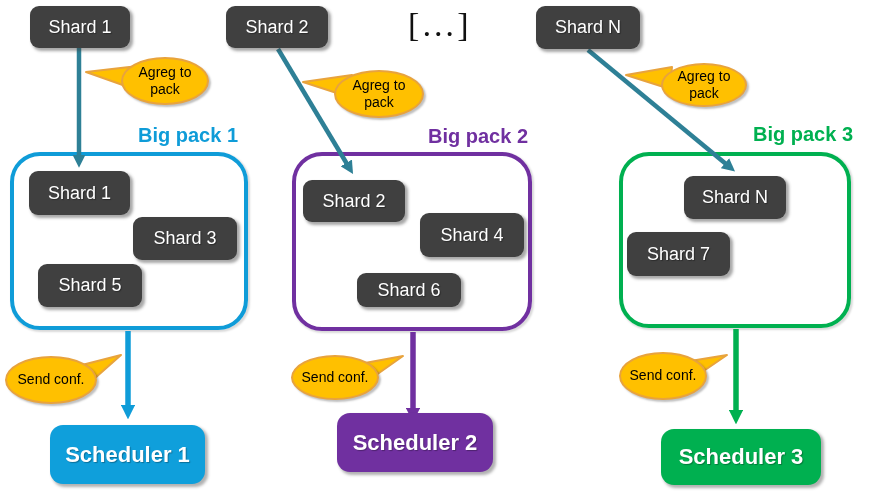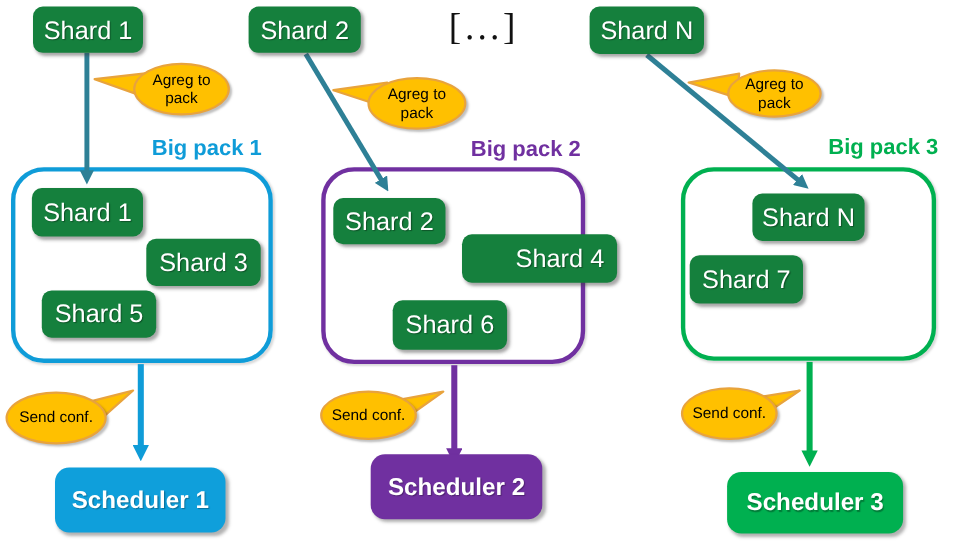--- a/index.html
+++ b/index.html
@@ -9,8 +9,8 @@
   }
   .overlay { position:absolute; left:0; top:0; width:869px; height:500px; pointer-events:none; z-index:2; }
   .shard {
-    position:absolute; background:#15803d; border-radius:9px; color:#fff;
-    display:flex; align-items:center; justify-content:center; font-size:23px;
+    position:absolute; background:#404040; border-radius:9px; color:#fff;
+    display:flex; align-items:center; justify-content:center; font-size:18px;
     box-shadow:2.5px 2.5px 3px rgba(60,60,60,.45);
     text-shadow:1px 1px 1px rgba(0,0,0,.35); z-index:3;
   }

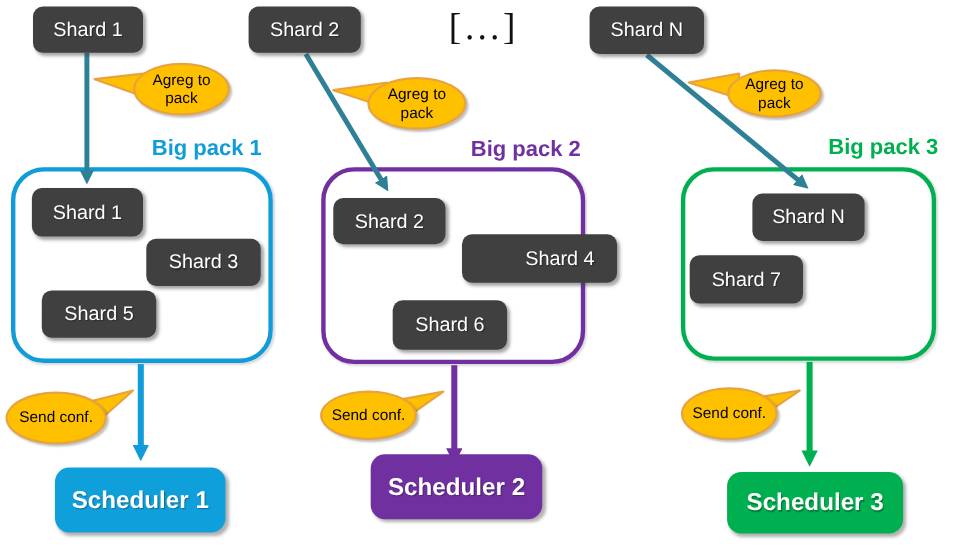--- a/index.html
+++ b/index.html
@@ -108,7 +108,7 @@
   <div class="pack c2" style="left:292px; top:152px; width:232px; height:171px;"></div>
 
   <div class="shard" style="left:303px; top:180px; width:102px; height:42px;">Shard 2</div>
-  <div class="shard" style="left:420px; top:213px; width:104px; height:44px;padding-left:37px;">Shard 4</div>
+  <div class="shard" style="left:420px; top:213px; width:104px; height:44px;">Shard 4</div>
   <div class="shard" style="left:357px; top:273px; width:104px; height:45px;">Shard 6</div>
 
   <div class="bubble" style="left:291px; top:355px; width:88px; height:45px;">Send conf.</div>

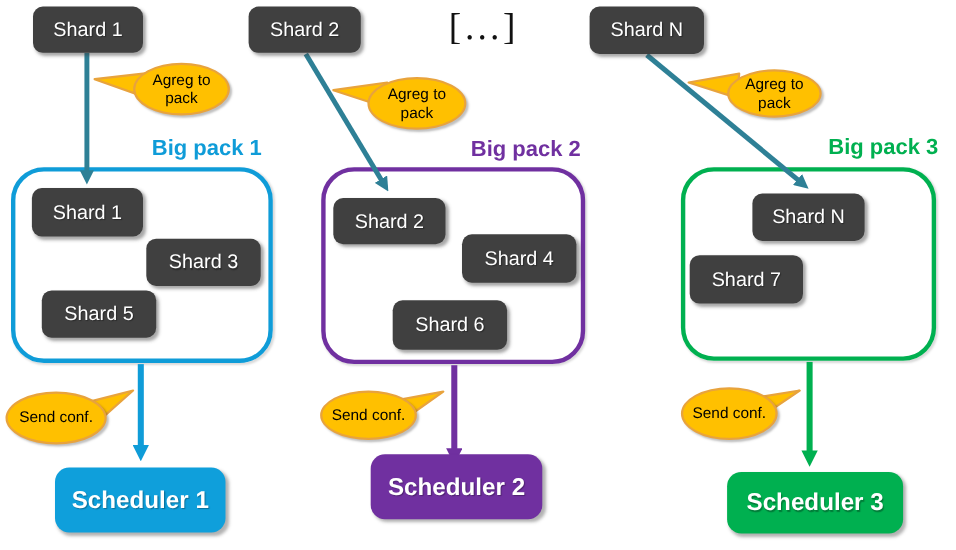--- a/index.html
+++ b/index.html
@@ -109,7 +109,7 @@
 
   <div class="shard" style="left:303px; top:180px; width:102px; height:42px;">Shard 2</div>
   <div class="shard" style="left:420px; top:213px; width:104px; height:44px;">Shard 4</div>
-  <div class="shard" style="left:357px; top:273px; width:104px; height:45px;">Shard 6</div>
+  <div class="shard" style="left:357px; top:273px; width:104px; height:34px;">Shard 6</div>
 
   <div class="bubble" style="left:291px; top:355px; width:88px; height:45px;">Send conf.</div>
 

